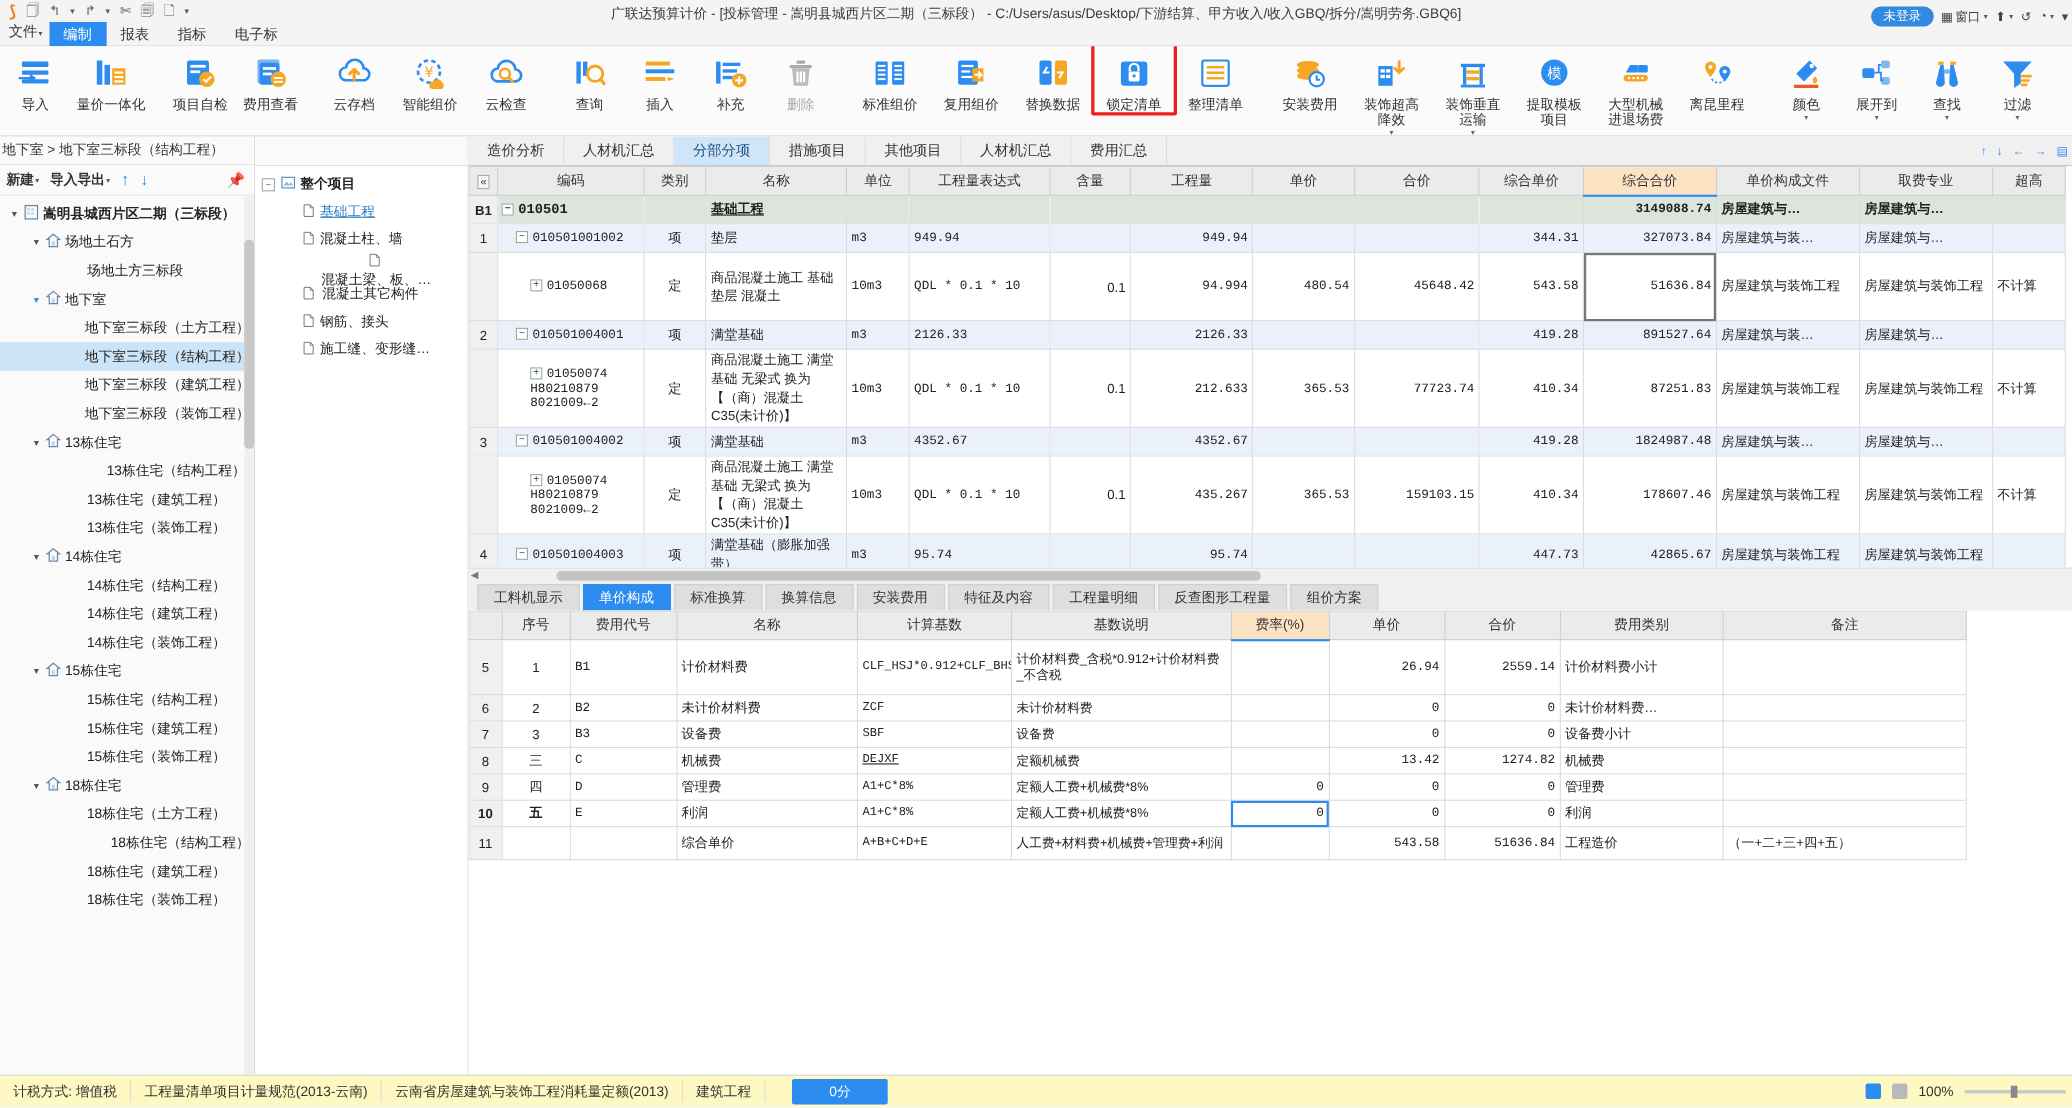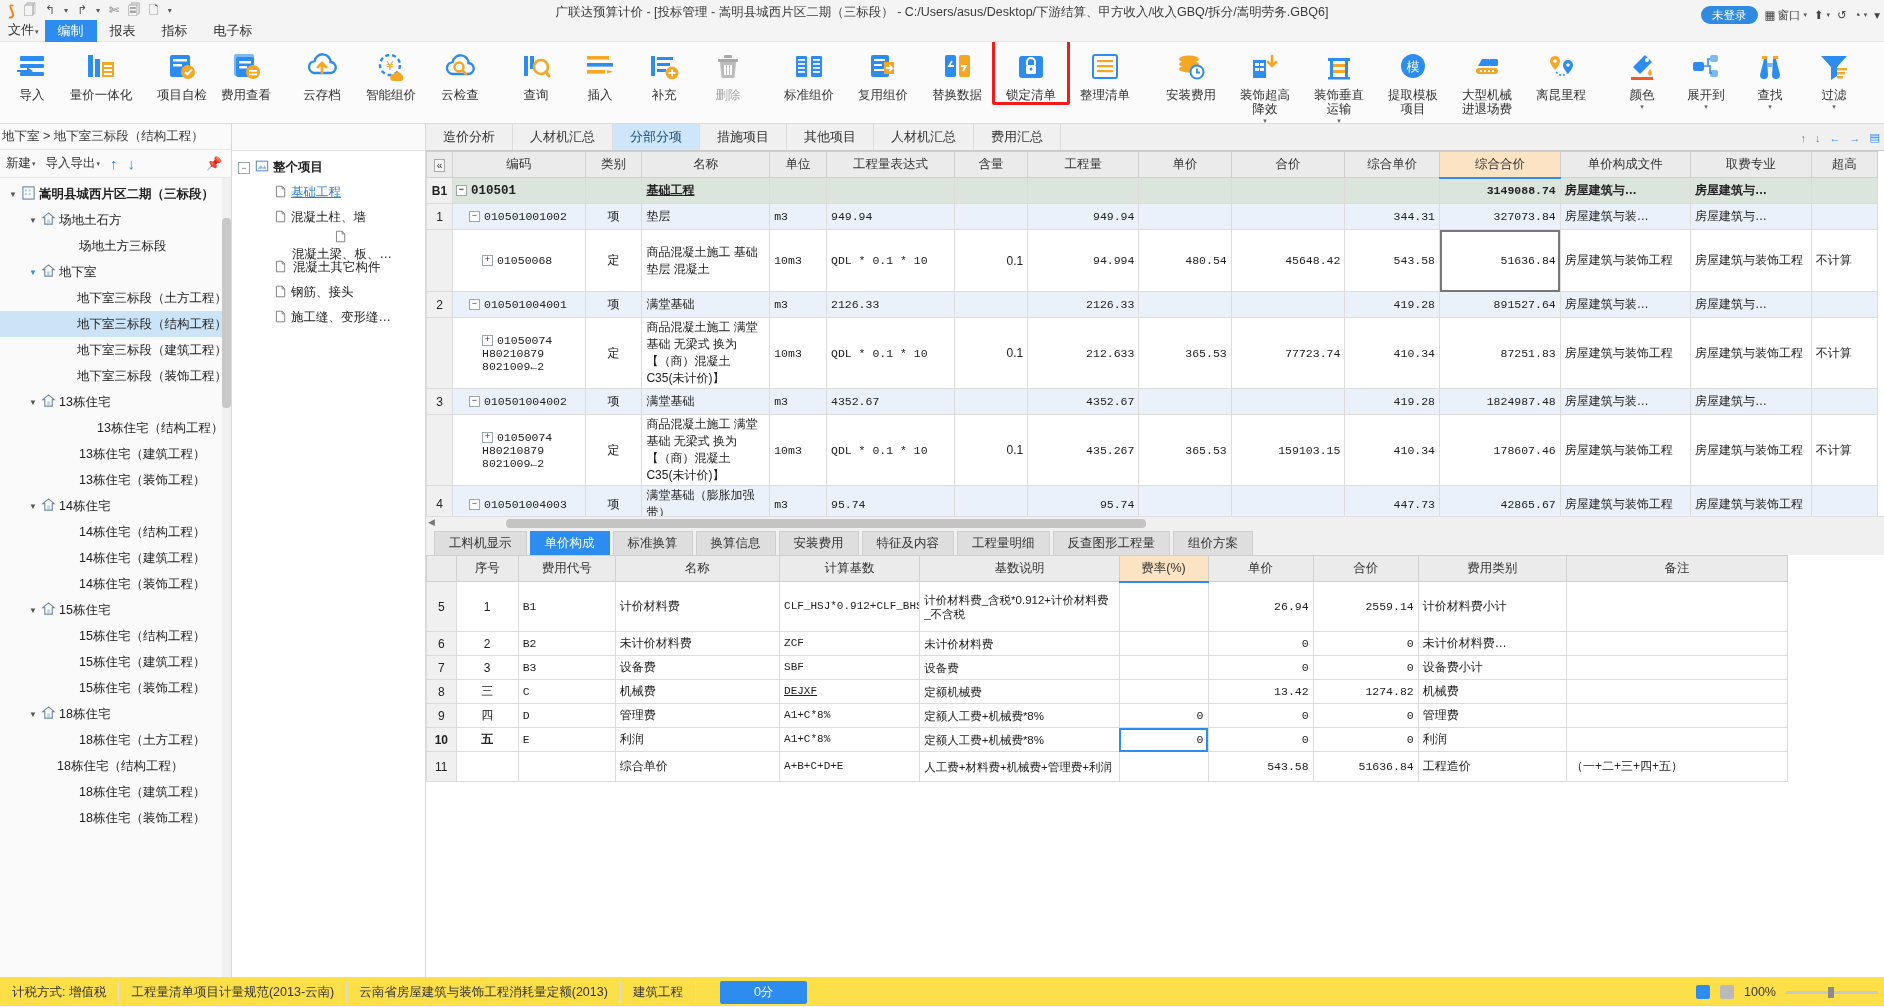--- a/index.html
+++ b/index.html
@@ -78,7 +78,7 @@
     height:28px; display:flex; align-items:center; gap:10px; padding:0 6px;
     border-bottom:1px solid #e6e6e6; background:#fafafa; position:relative;
   }
-  .lp-toolbar .tb{ font-size:12.5px; color:#333; display:flex; align-items:center; gap:1px;}
+  .lp-toolbar .tb{ font-size:12.5px; color:#333; display:flex; align-items:center; gap:1px;font-weight:bold;}
   .arrow-up,.arrow-dn{ color:#2d8cf0; font-size:15px; line-height:1;}
   .pin{ position:absolute; right:8px; color:#2d8cf0; font-size:13px;}
   .tree{ flex:1; overflow:hidden; padding-top:3px; position:relative;}

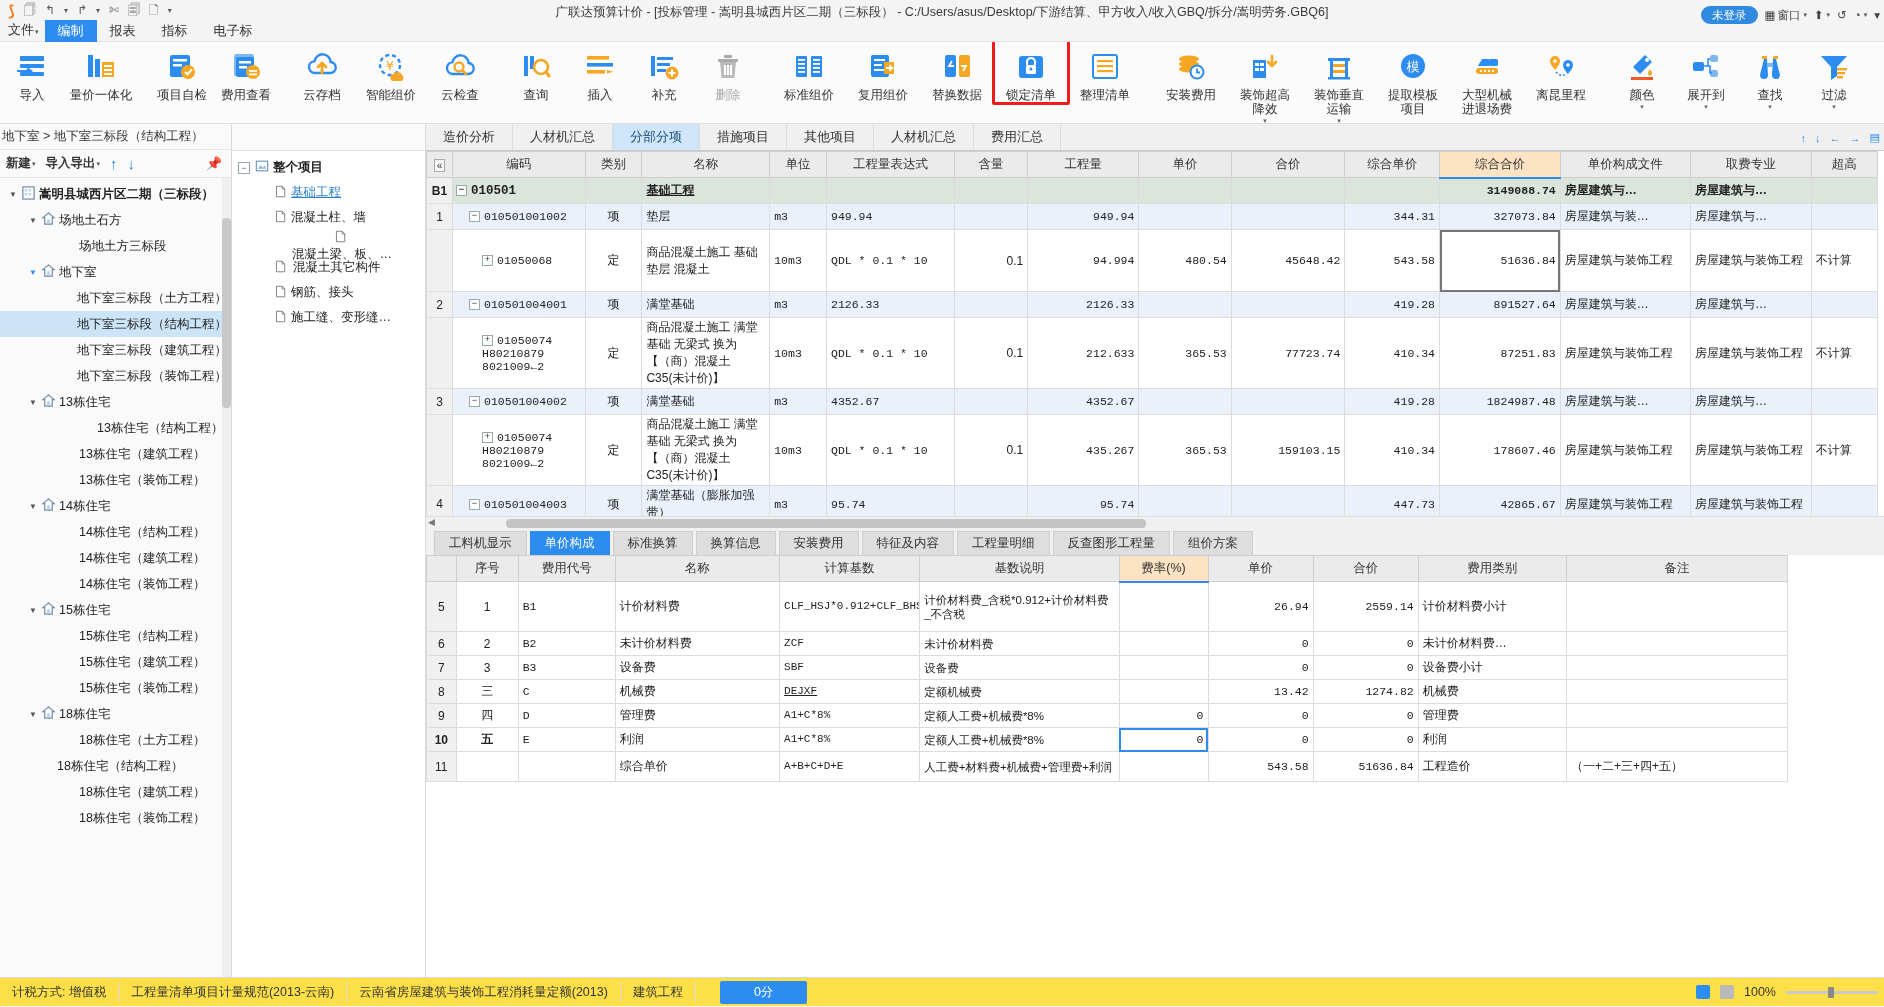--- a/index.html
+++ b/index.html
@@ -751,7 +751,7 @@
           <span class="ico"></span>
           <span class="txt">18栋住宅（土方工程）</span>
         </div>
-        <div class="tr" style="padding-left: 24px;">
+        <div class="tr" style="padding-left: 44px; justify-content: flex-end;">
           <span class="tw"></span>
           <span class="ico"></span>
           <span class="txt">18栋住宅（结构工程）</span>

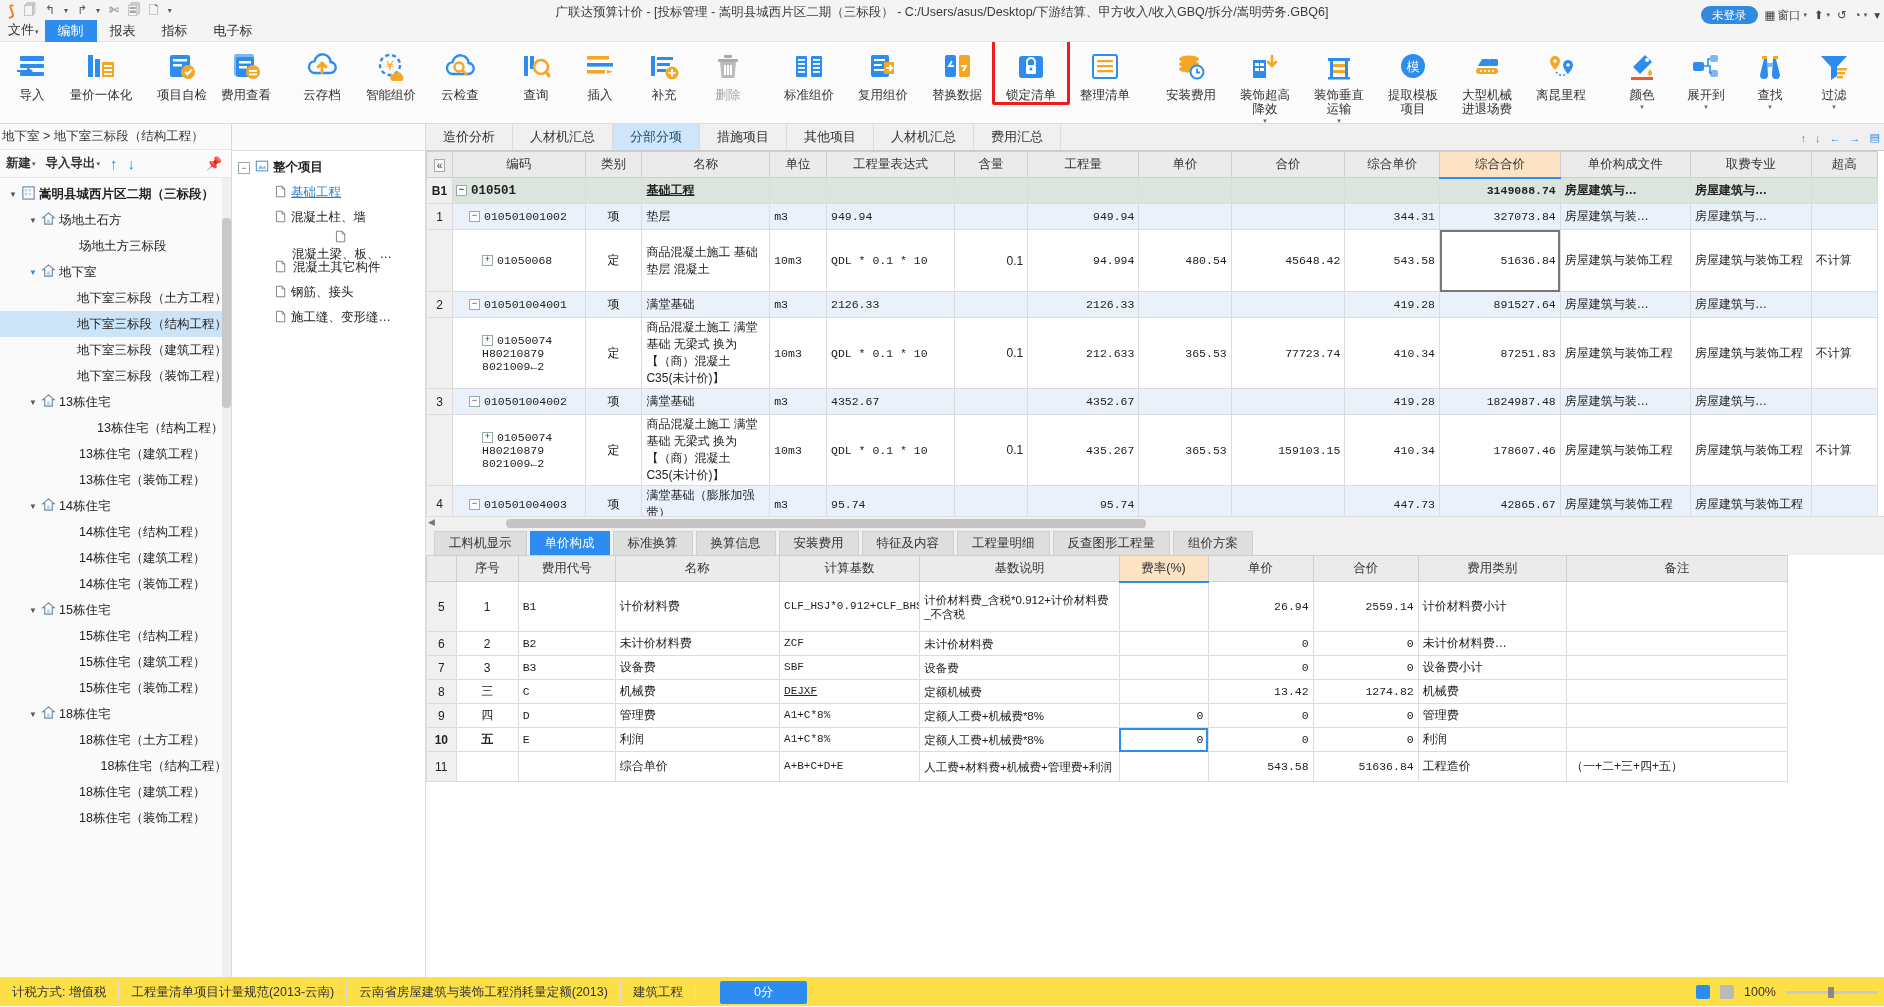--- a/index.html
+++ b/index.html
@@ -147,7 +147,7 @@
   .lowergrid td{ background:#fcfbe8;}
   
   .statusbar{
-    height:29px; background:#fde047; border-top:1px solid #d8d8d8; display:flex;
+    height:29px; background:#fef9c3; border-top:1px solid #d8d8d8; display:flex;
     align-items:center; font-size:12.5px; color:#333; gap:0px; position:relative;
   }
   .sb-item{ padding:0 12px; border-right:1px solid #dcdcdc; height:20px; display:flex; align-items:center; white-space:nowrap;}

